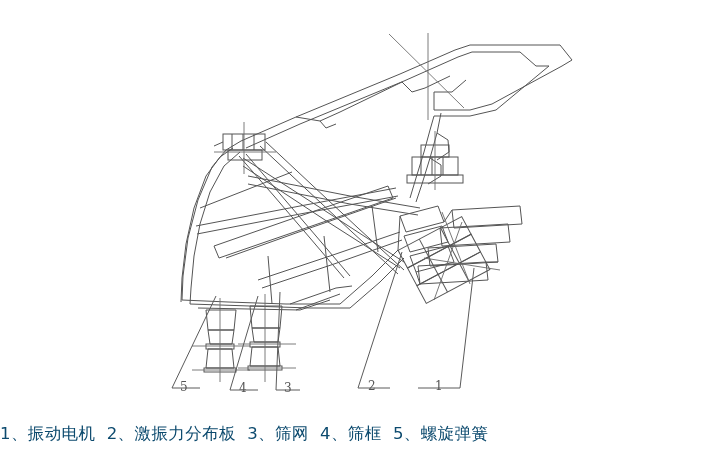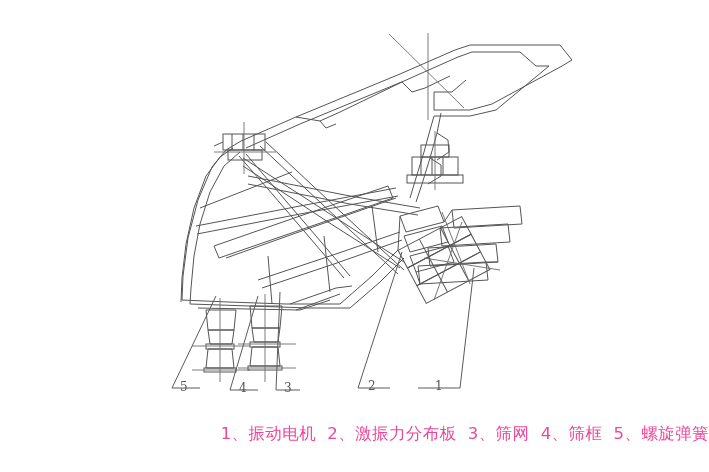--- a/index.html
+++ b/index.html
@@ -59,10 +59,10 @@
     left: 0;
     top: 423px;
     width: 709px;
-    text-align: right;
+    text-align: left;
     font-family: "DejaVu Sans", "Liberation Sans", sans-serif;
     font-size: 16.5px;
-    color: #ec4899;
+    color: #0c4a6e;
     letter-spacing: 0.4px;
     white-space: pre;
     line-height: 22px;

